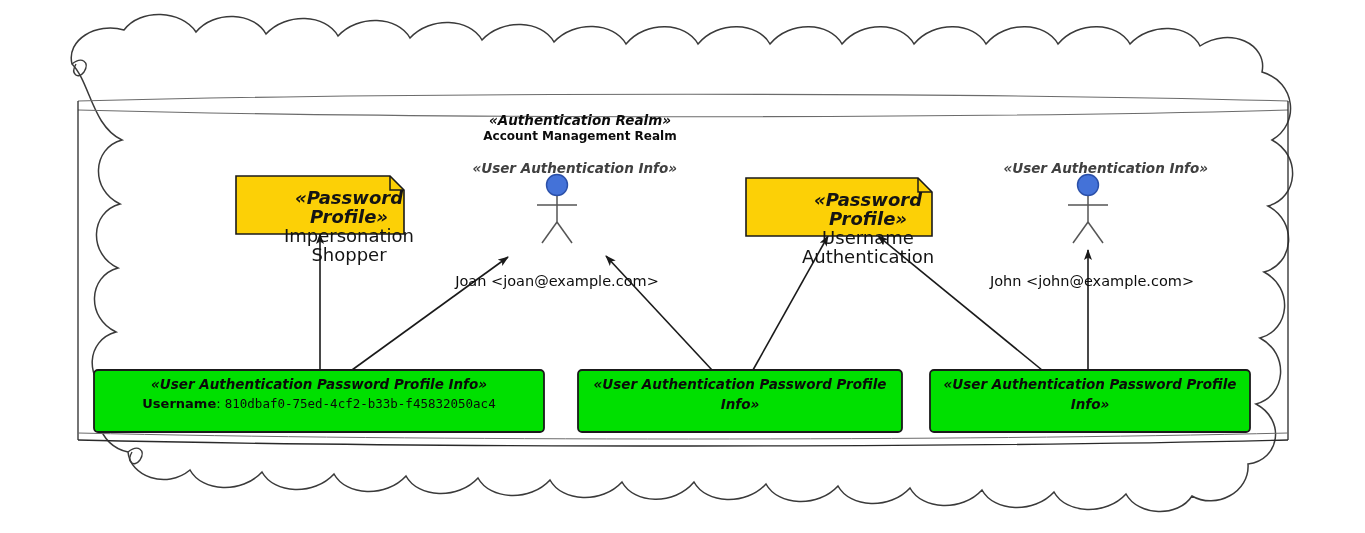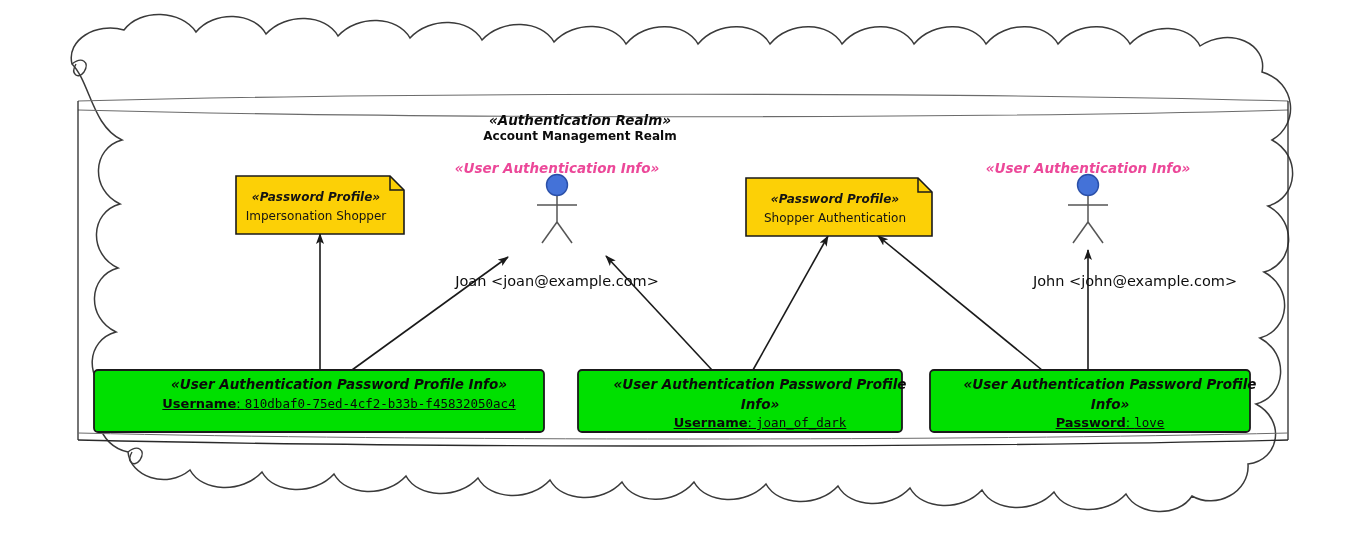--- a/index.html
+++ b/index.html
@@ -32,7 +32,7 @@
   }
 
   
-  .actor-stereo{position:absolute;text-align:center;font-size:13.5px;font-style:italic;font-weight:bold;color:#ec4899;}
+  .actor-stereo{position:absolute;text-align:right;font-size:13.5px;font-style:italic;font-weight:bold;color:#404040;}
   .actor-label{position:absolute;text-align:center;font-size:14.5px;color:#0c0c0c;margin-top:40px;}
 
   

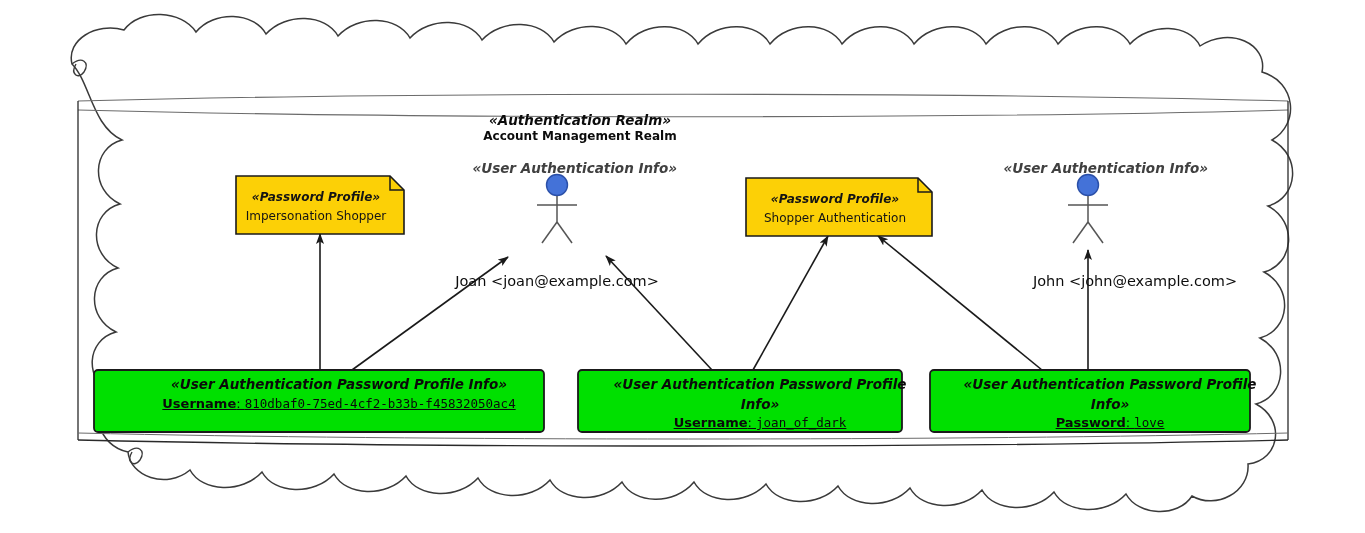--- a/index.html
+++ b/index.html
@@ -28,7 +28,7 @@
   
   .note-text{
     position:absolute;text-align:center;color:#141414;
-    font-size:12px;line-height:19px;
+    font-size:18px;line-height:19px;margin-left:33px;
   }
 
   

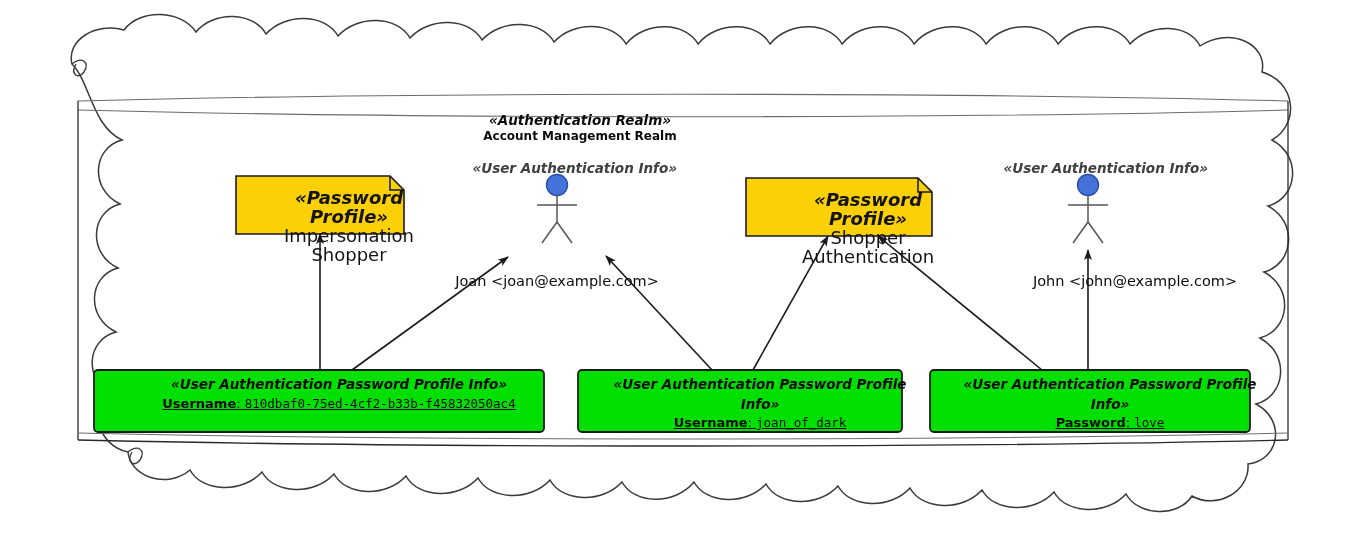--- a/index.html
+++ b/index.html
@@ -191,7 +191,7 @@
 
   <div class="note-text" style="left:746px;top:190px;width:178px;">
     <span class="stereo">«Password Profile»</span><br>
-    <span>Shopper Authentication</span>
+    <span>Username Authentication</span>
   </div>
 
   <div class="actor-stereo" style="left:437px;top:160px;width:240px;">«User Authentication Info»</div>

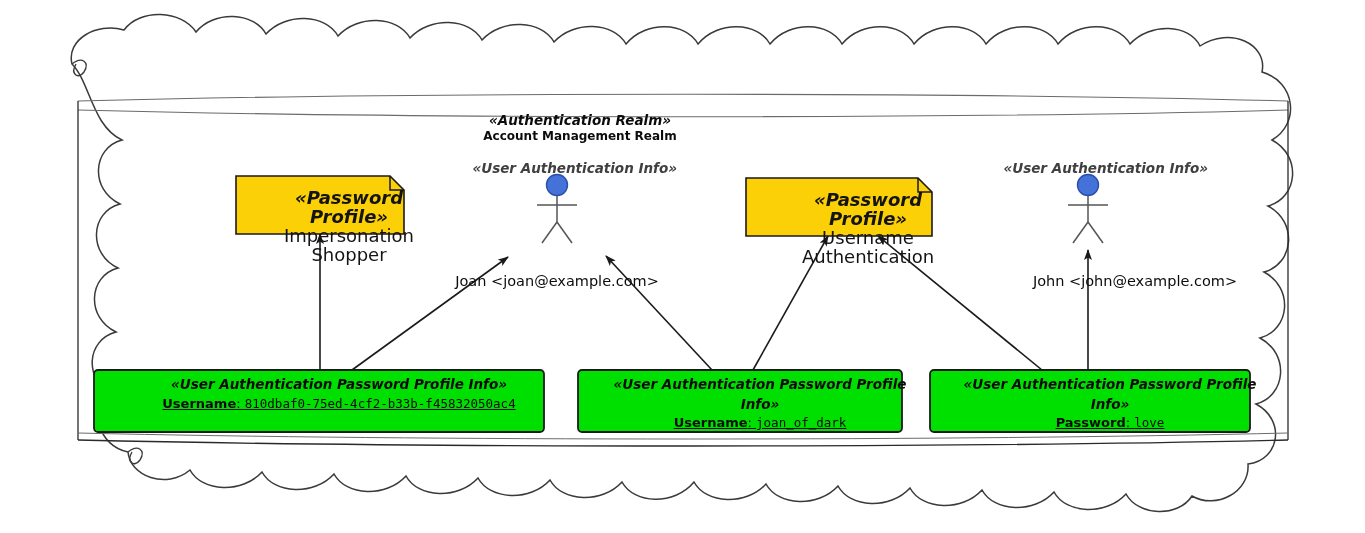--- a/index.html
+++ b/index.html
@@ -198,7 +198,7 @@
   <div class="actor-label" style="left:437px;top:233px;width:240px;">Joan &lt;joan@example.com&gt;</div>
 
   <div class="actor-stereo" style="left:968px;top:160px;width:240px;">«User Authentication Info»</div>
-  <div class="actor-label" style="left:1015px;top:233px;width:240px;">John &lt;john@example.com&gt;</div>
+  <div class="actor-label" style="left:972px;top:233px;width:240px;">John &lt;john@example.com&gt;</div>
 
   <div class="objbox-text" style="left:94px;top:375px;width:450px;">
     <span class="stereo">«User Authentication Password Profile Info»</span>

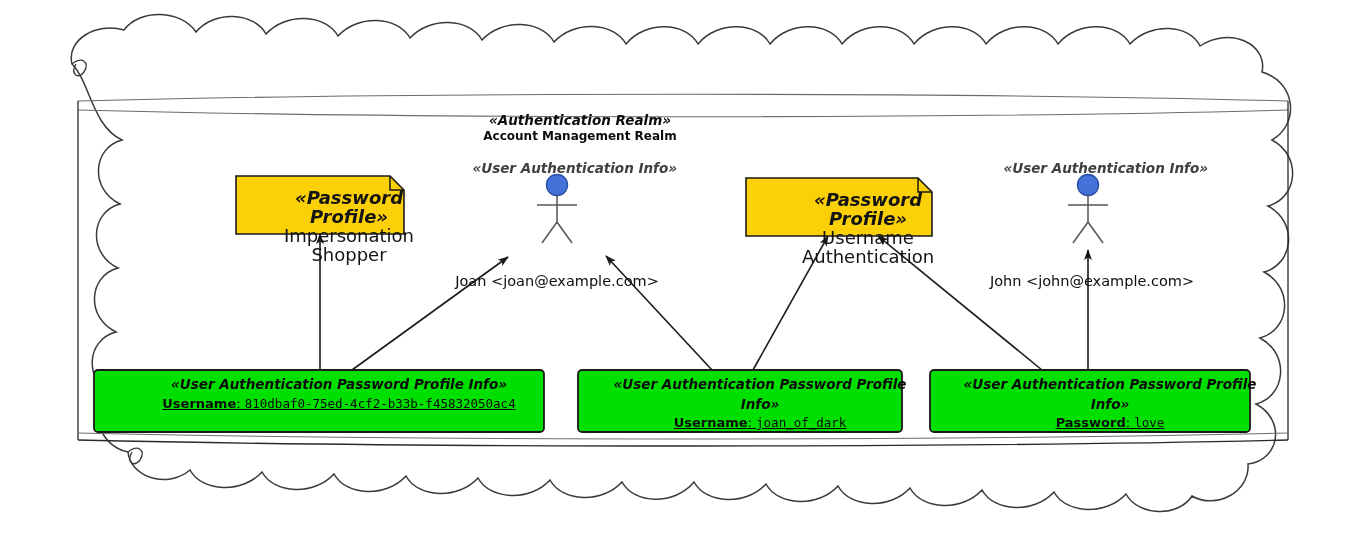--- a/index.html
+++ b/index.html
@@ -38,7 +38,7 @@
   
   .objbox-text{
     position:absolute;text-align:center;color:#0a0a0a;
-    font-size:13px;line-height:18.5px;padding-left:20px;
+    font-size:13px;line-height:18.5px;
   }
   .objbox-text .stereo{font-size:13.5px;}
   .mono{font-family:"DejaVu Sans Mono", monospace;font-size:12.5px;}

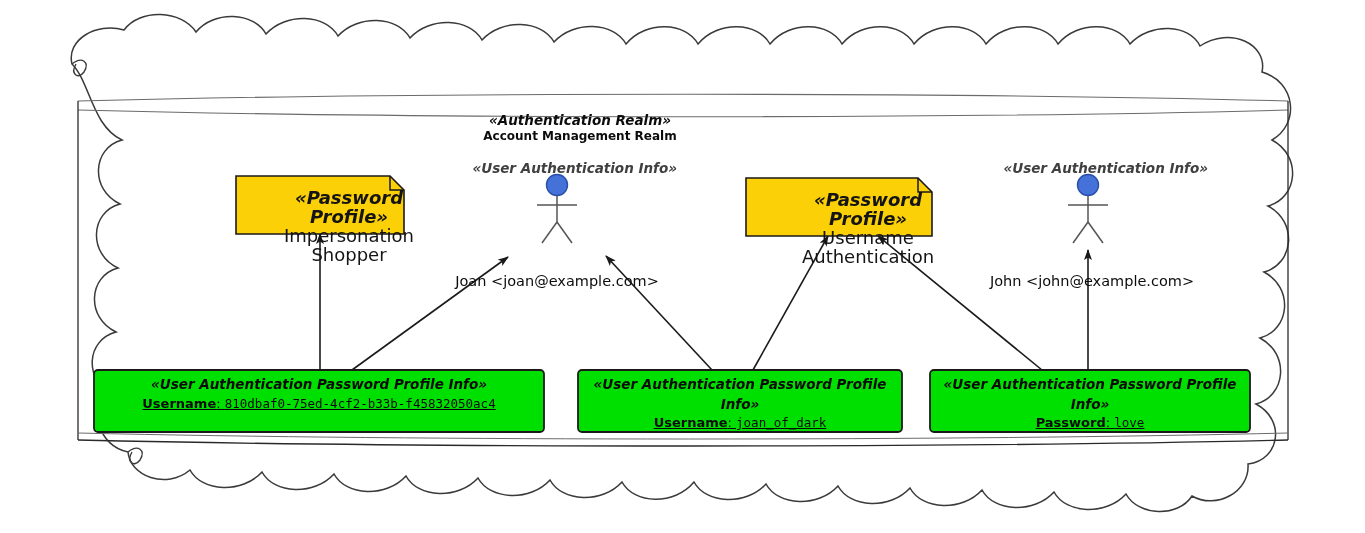--- a/index.html
+++ b/index.html
@@ -42,7 +42,7 @@
   }
   .objbox-text .stereo{font-size:13.5px;}
   .mono{font-family:"DejaVu Sans Mono", monospace;font-size:12.5px;}
-  .kv{display:block;text-decoration:underline;}
+  .kv{display:block;}
   .kv .k{font-weight:bold;}
 </style>
 </head>

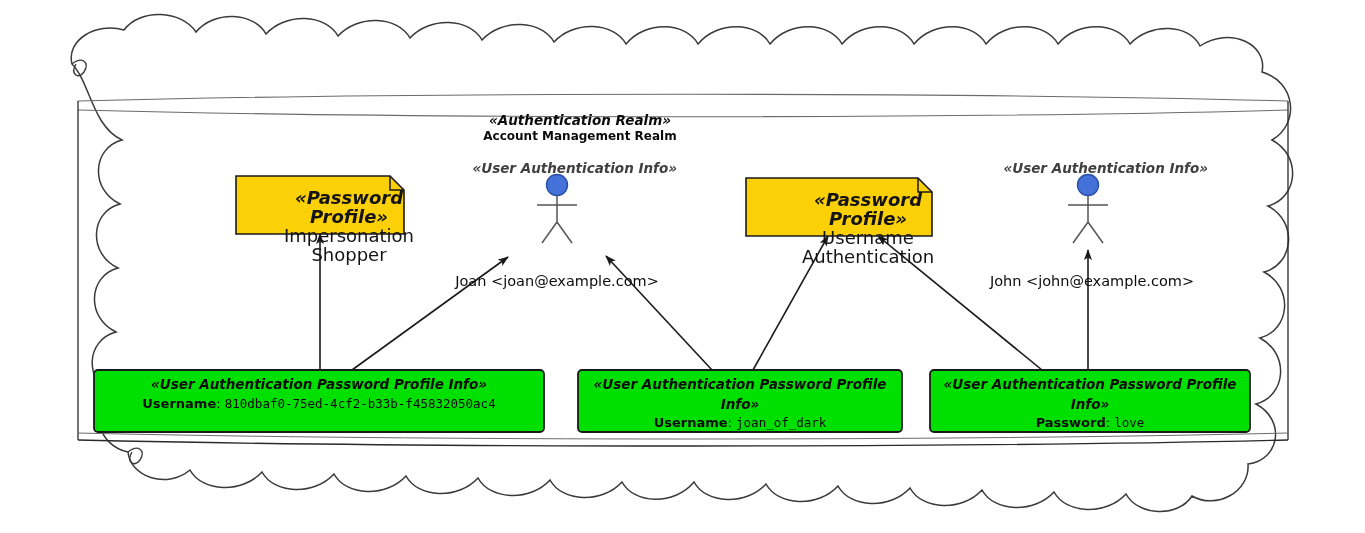--- a/index.html
+++ b/index.html
@@ -207,7 +207,6 @@
 
   <div class="objbox-text" style="left:578px;top:375px;width:324px;">
     <span class="stereo">«User Authentication Password Profile Info»</span>
-    <span class="kv"><span class="k">Username</span><span>: </span><span class="mono">joan_of_dark</span></span>
   </div>
 
   <div class="objbox-text" style="left:930px;top:375px;width:320px;">

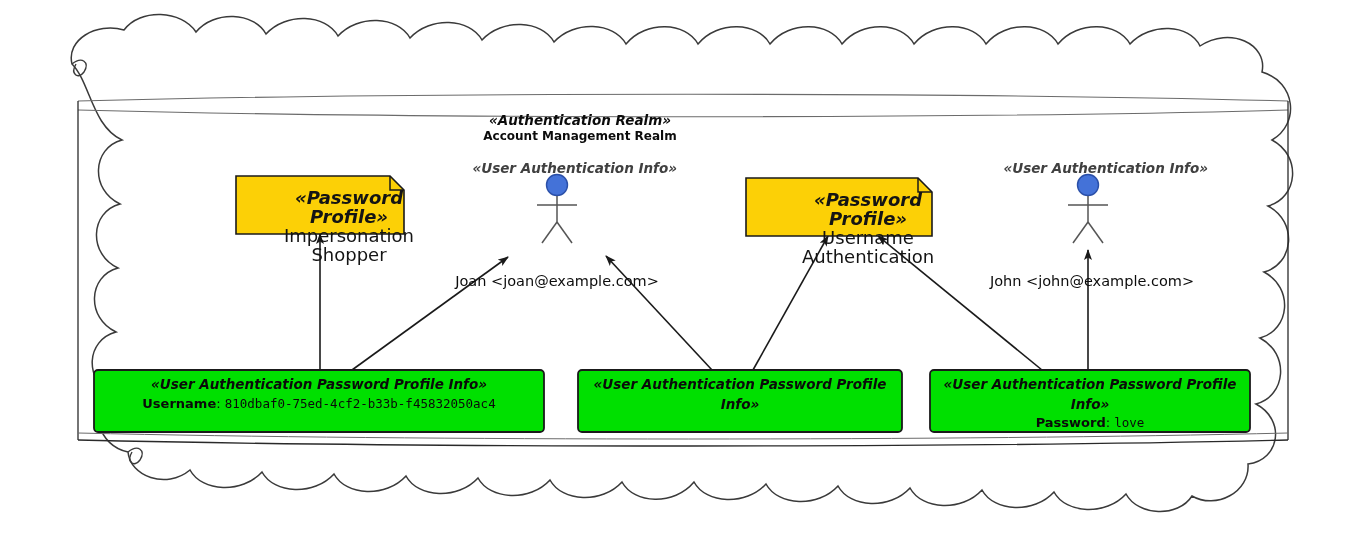--- a/index.html
+++ b/index.html
@@ -211,7 +211,6 @@
 
   <div class="objbox-text" style="left:930px;top:375px;width:320px;">
     <span class="stereo">«User Authentication Password Profile Info»</span>
-    <span class="kv"><span class="k">Password</span><span>: </span><span class="mono">love</span></span>
   </div>
 
 </div>

